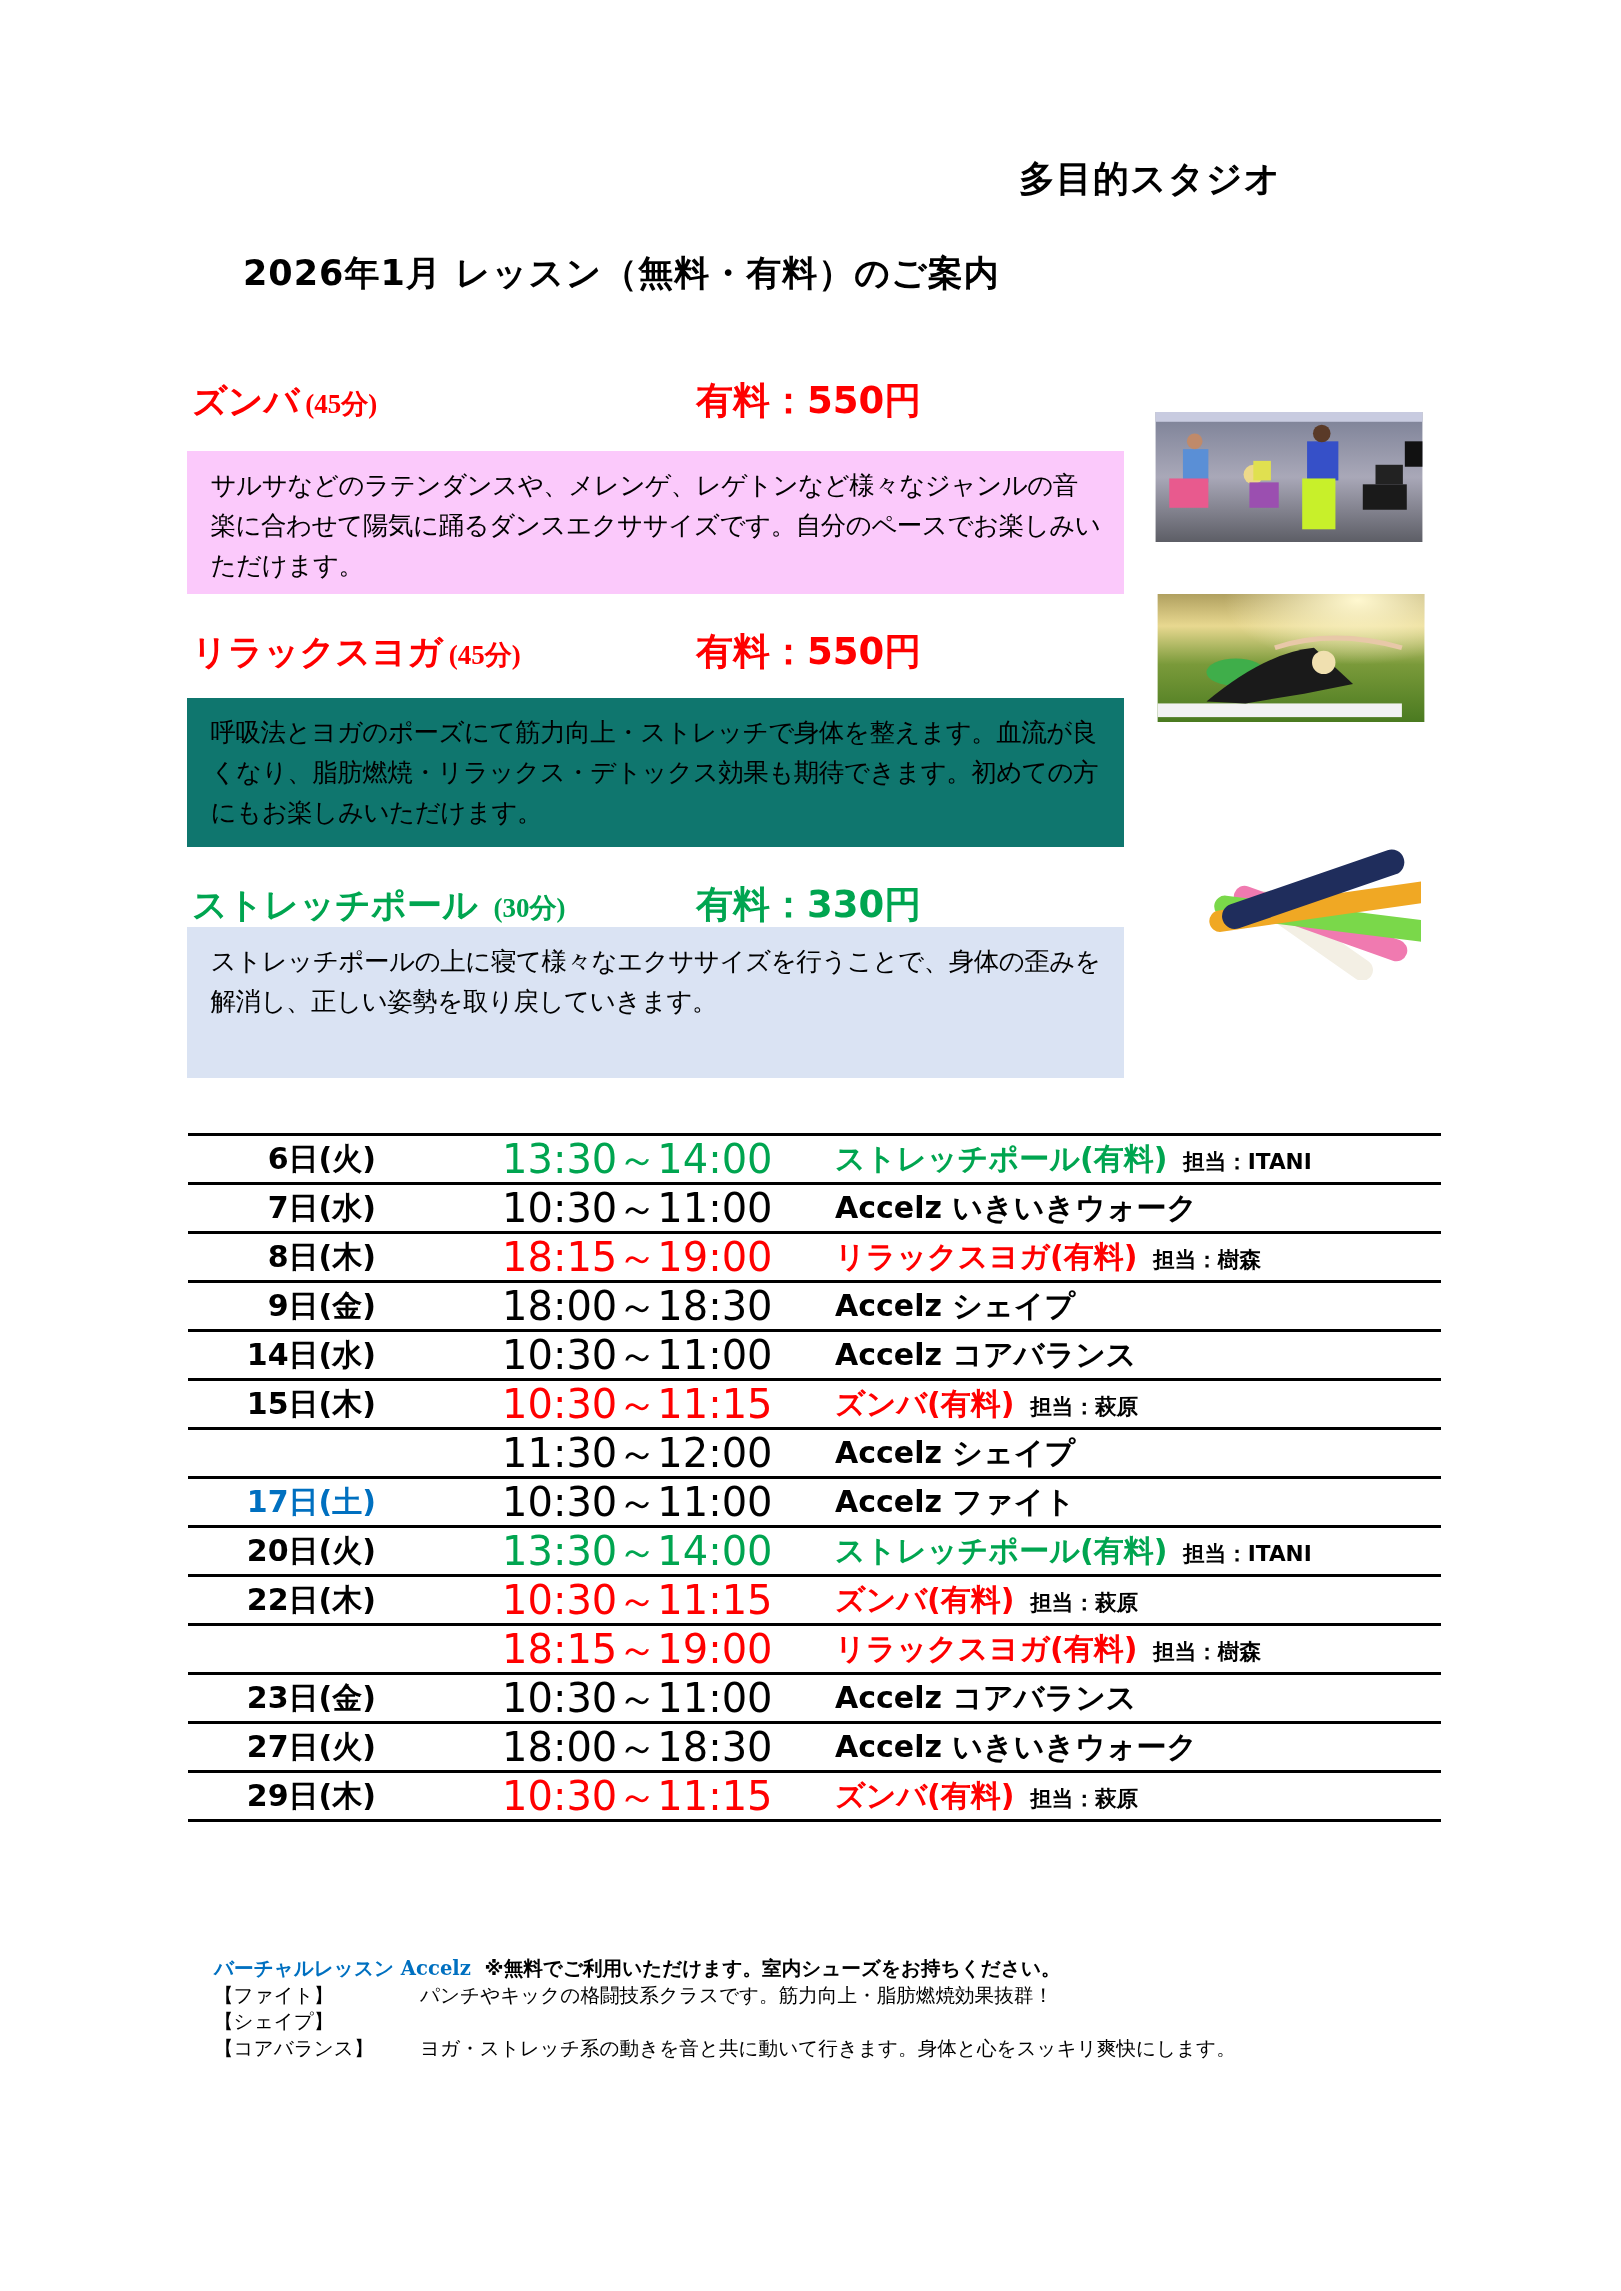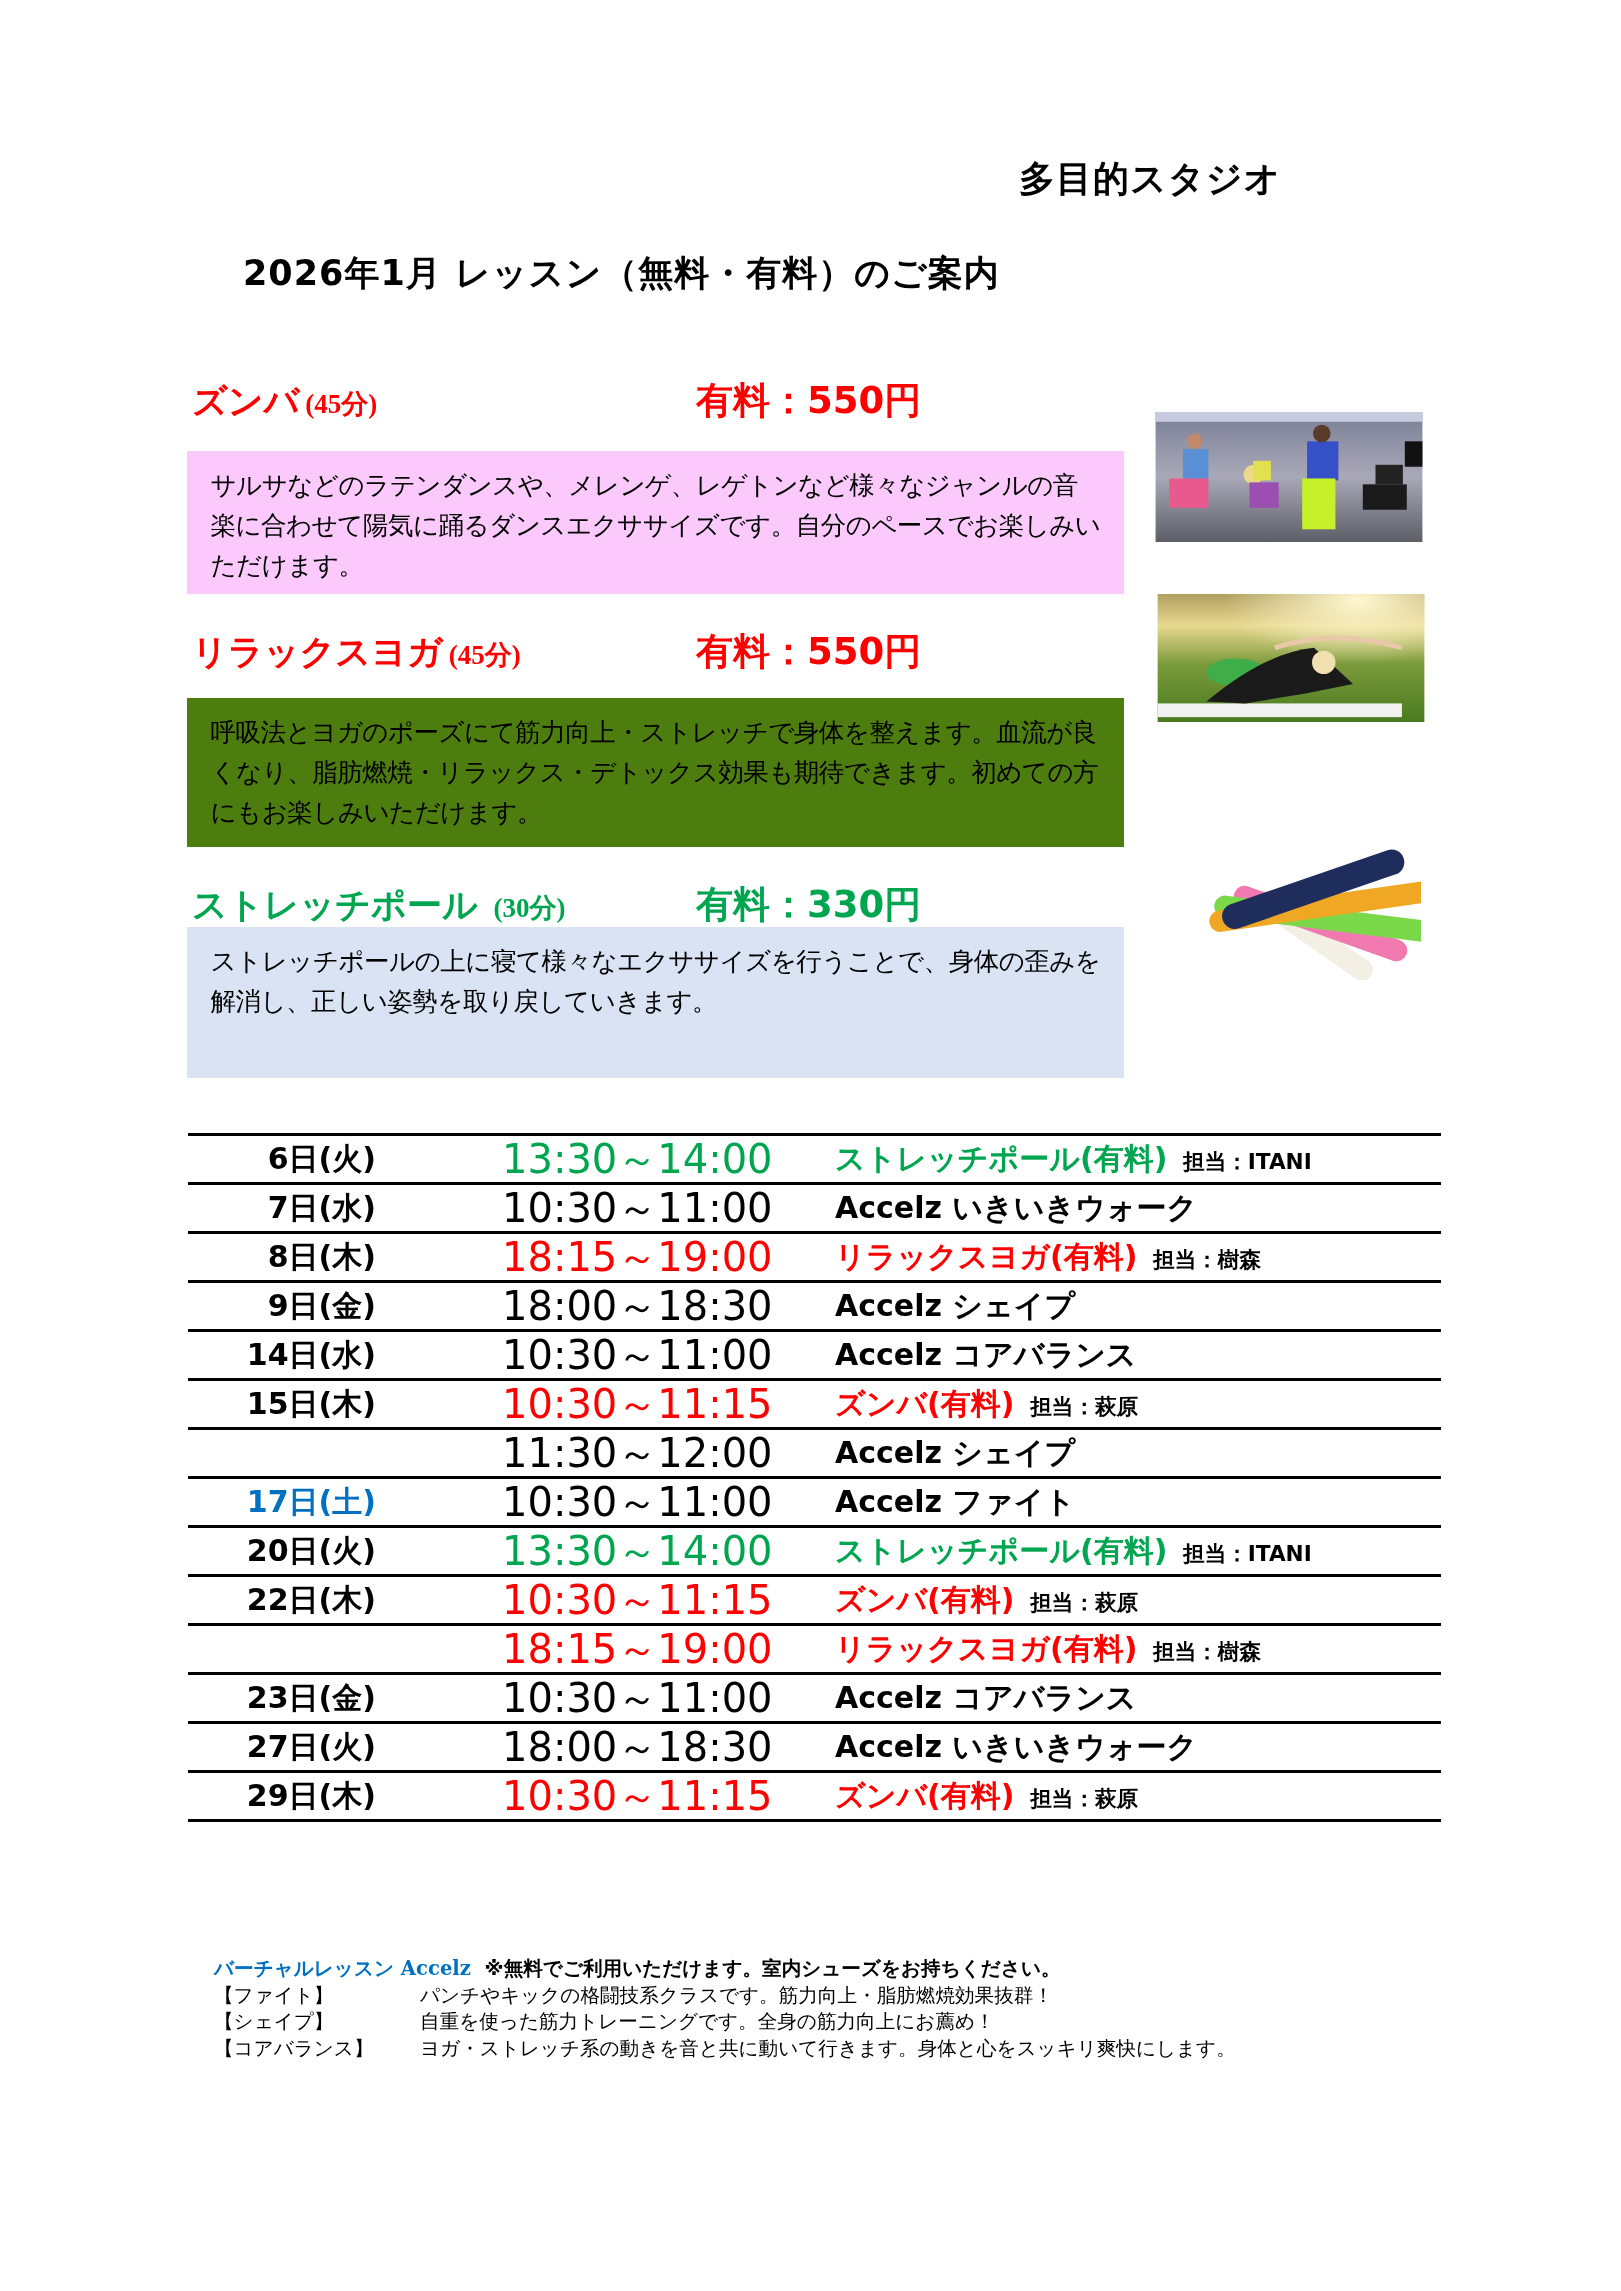--- a/index.html
+++ b/index.html
@@ -88,7 +88,7 @@
   <span>リラックスヨガ</span><span class="dur">(45分)</span>
 </div>
 <div class="abs price" style="left:696px; top:627px; color:#ff0000;">有料：550円</div>
-<div class="abs desc-box" style="top:698px; height:149px; background:#4d7c0f;">呼吸法とヨガのポーズにて筋力向上・ストレッチで身体を整えます。血流が良くなり、脂肪燃焼・リラックス・デトックス効果も期待できます。初めての方にもお楽しみいただけます。</div>
+<div class="abs desc-box" style="top:698px; height:149px; background:#0f766e;">呼吸法とヨガのポーズにて筋力向上・ストレッチで身体を整えます。血流が良くなり、脂肪燃焼・リラックス・デトックス効果も期待できます。初めての方にもお楽しみいただけます。</div>
 <div class="abs photo" style="left:1157px; top:594px; width:268px; height:128px;">
   <svg width="268" height="128" viewBox="0 0 273 131">
     <defs>

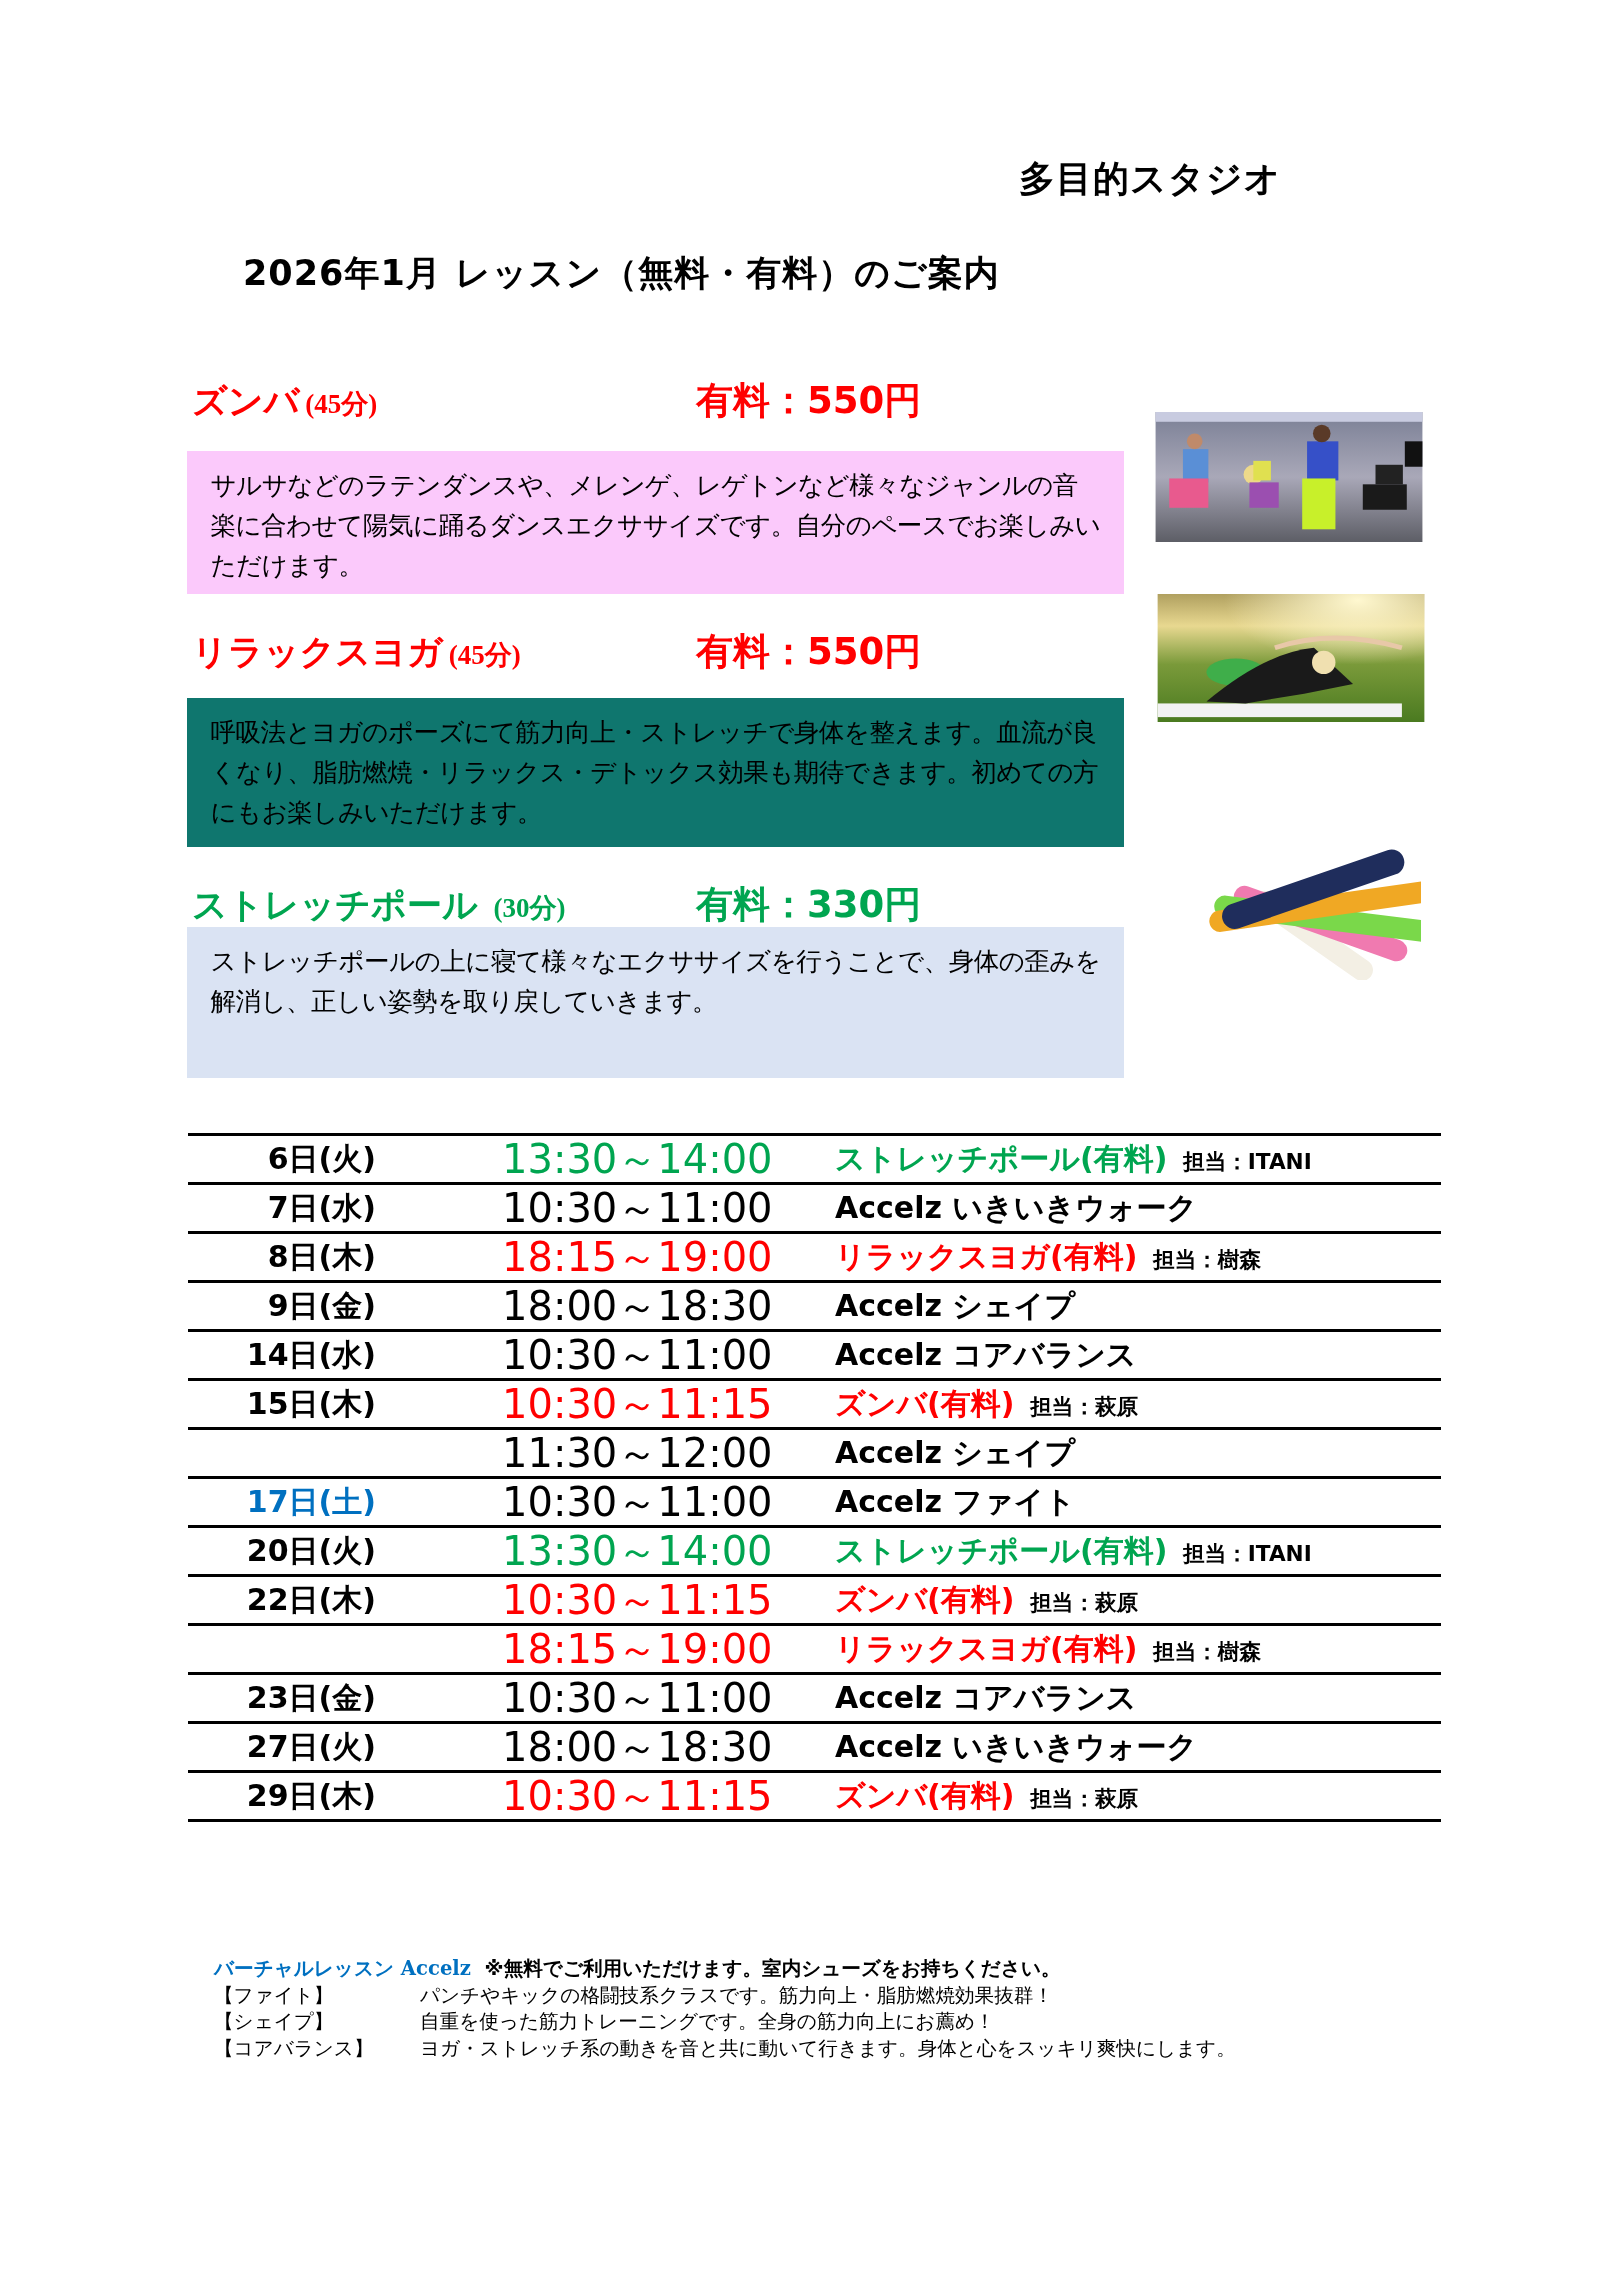--- a/index.html
+++ b/index.html
@@ -249,7 +249,6 @@
   </div>
   <div class="frow">
     <span class="fkey">【シェイプ】</span>
-    <span>自重を使った筋力トレーニングです。全身の筋力向上にお薦め！</span>
   </div>
   <div class="frow">
     <span class="fkey">【コアバランス】</span>

